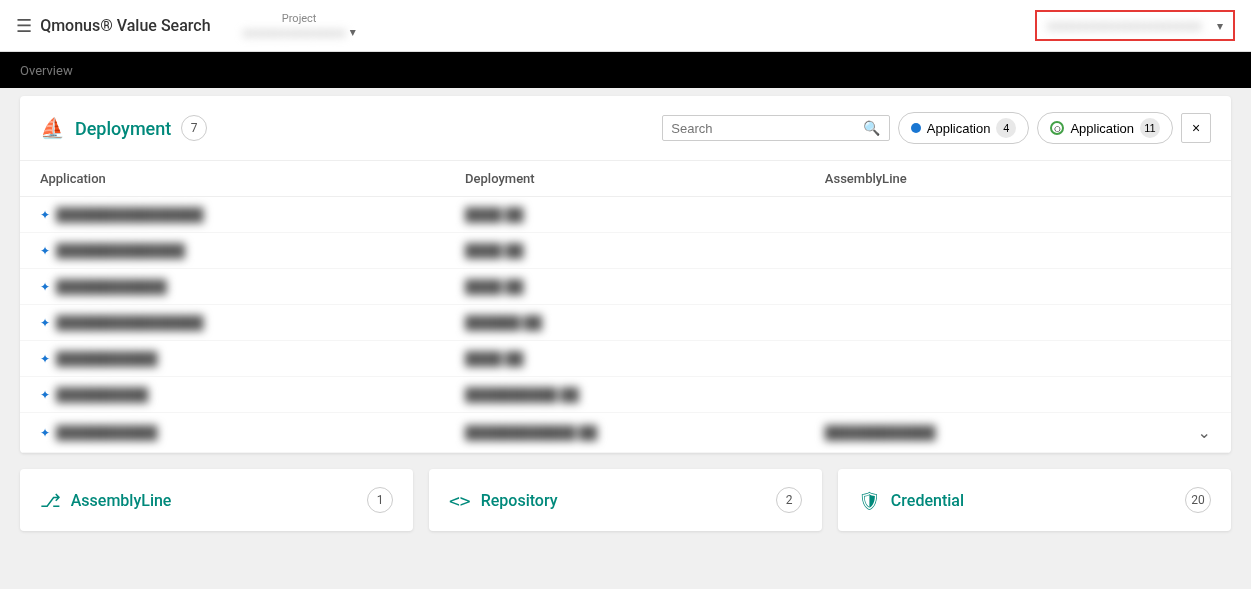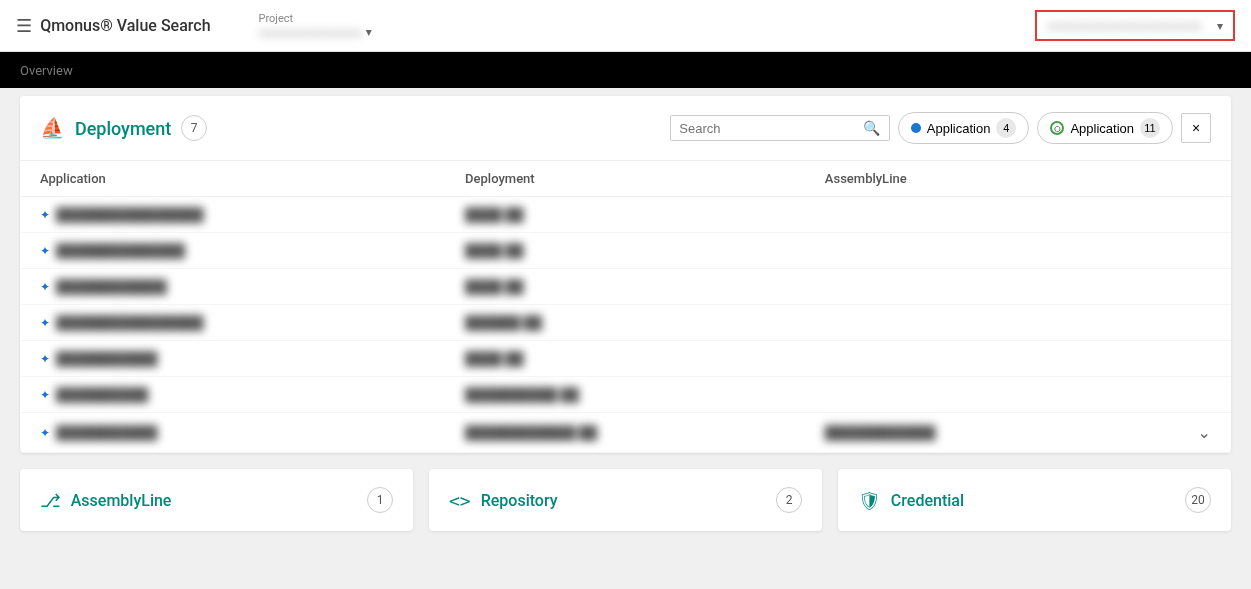--- a/index.html
+++ b/index.html
@@ -38,7 +38,8 @@
     .project-selector {
       display: flex;
       flex-direction: column;
-      margin-left: 24px;
+      margin-left: 8px;
+      text-align: center;
     }
     .project-label {
       font-size: 11px;

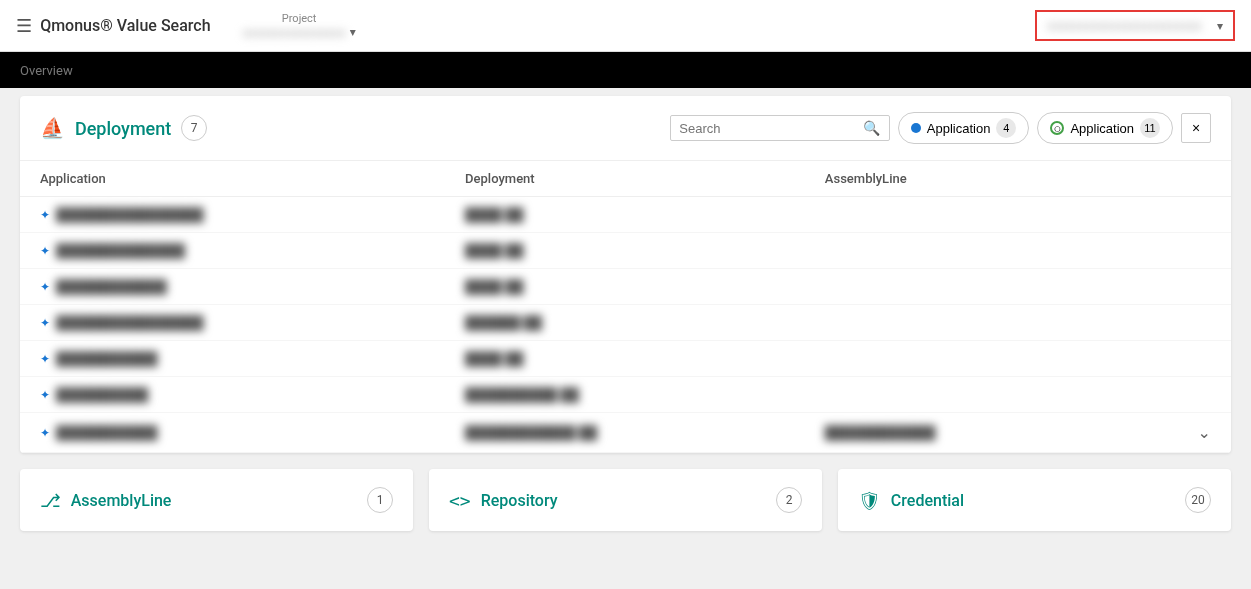--- a/index.html
+++ b/index.html
@@ -156,7 +156,7 @@
       border: 1px solid #ccc;
       border-radius: 2px;
       padding: 4px 8px;
-      gap: 8px;
+      gap: 16px;
       min-width: 200px;
     }
     .search-input {

